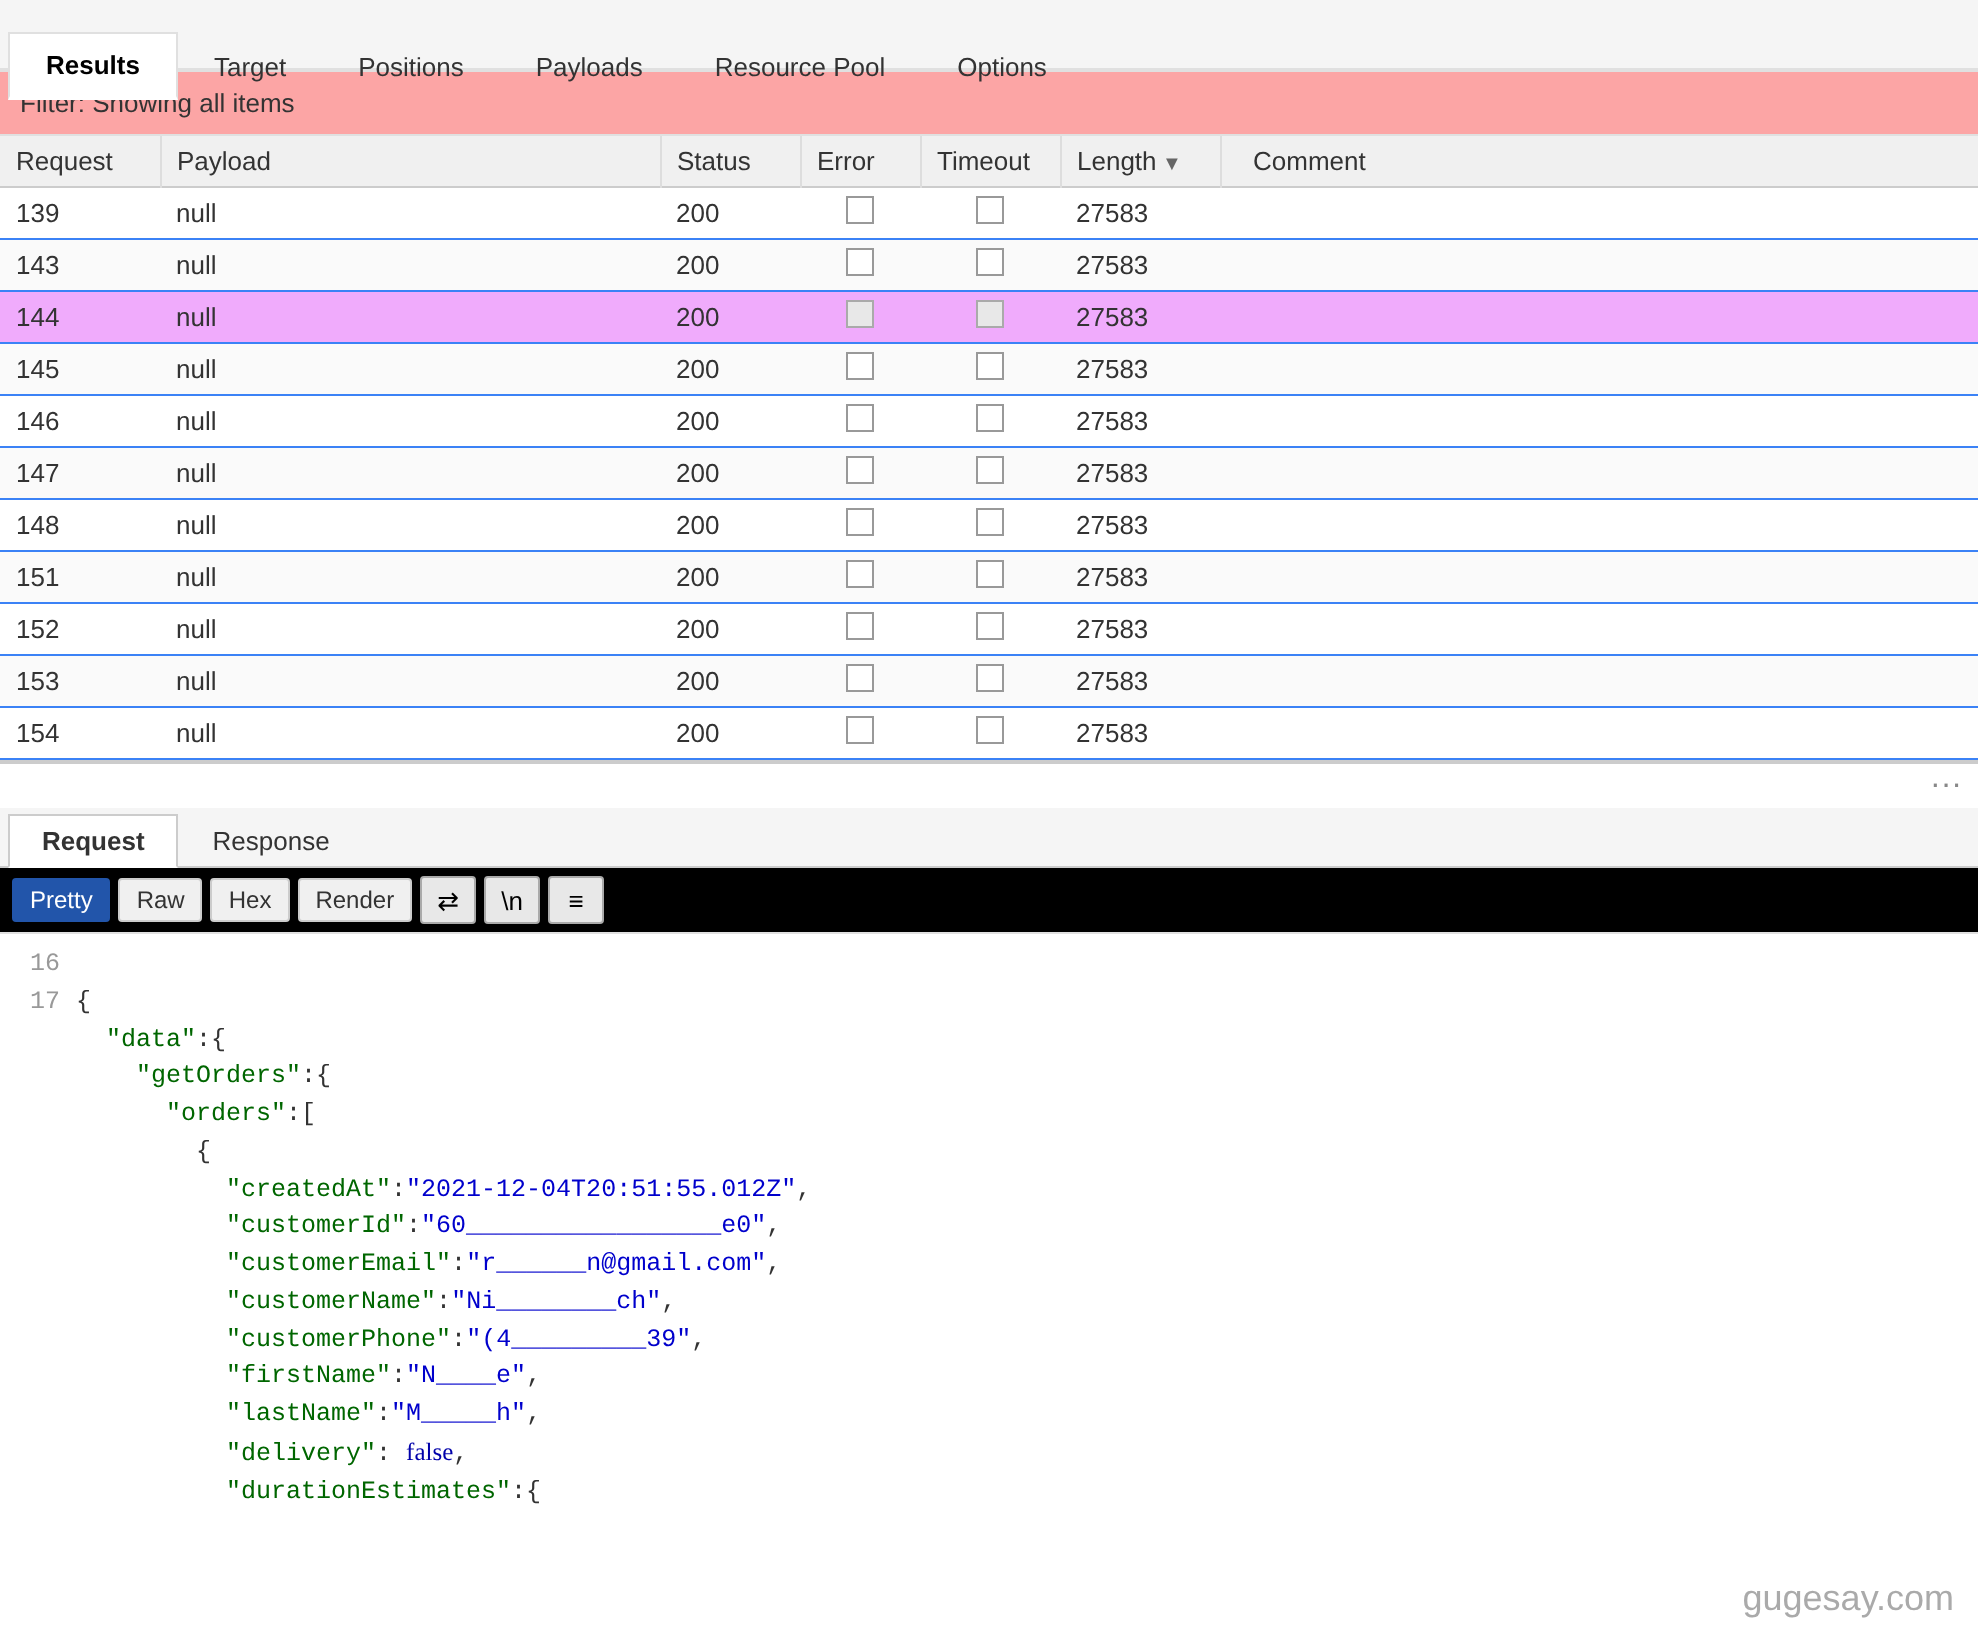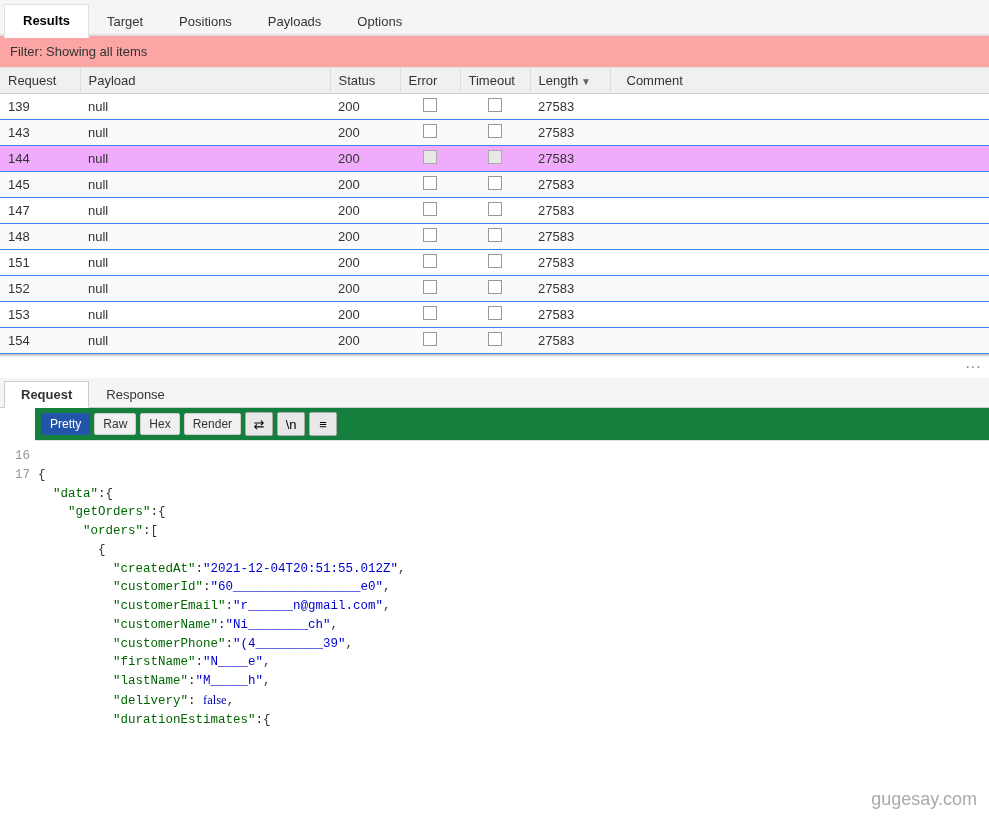--- a/index.html
+++ b/index.html
@@ -27,7 +27,7 @@
       border: none;
       background: none;
       position: relative;
-      top: 4px;
+      top: 16px;
     }
     .top-tab.active {
       background: #fff;

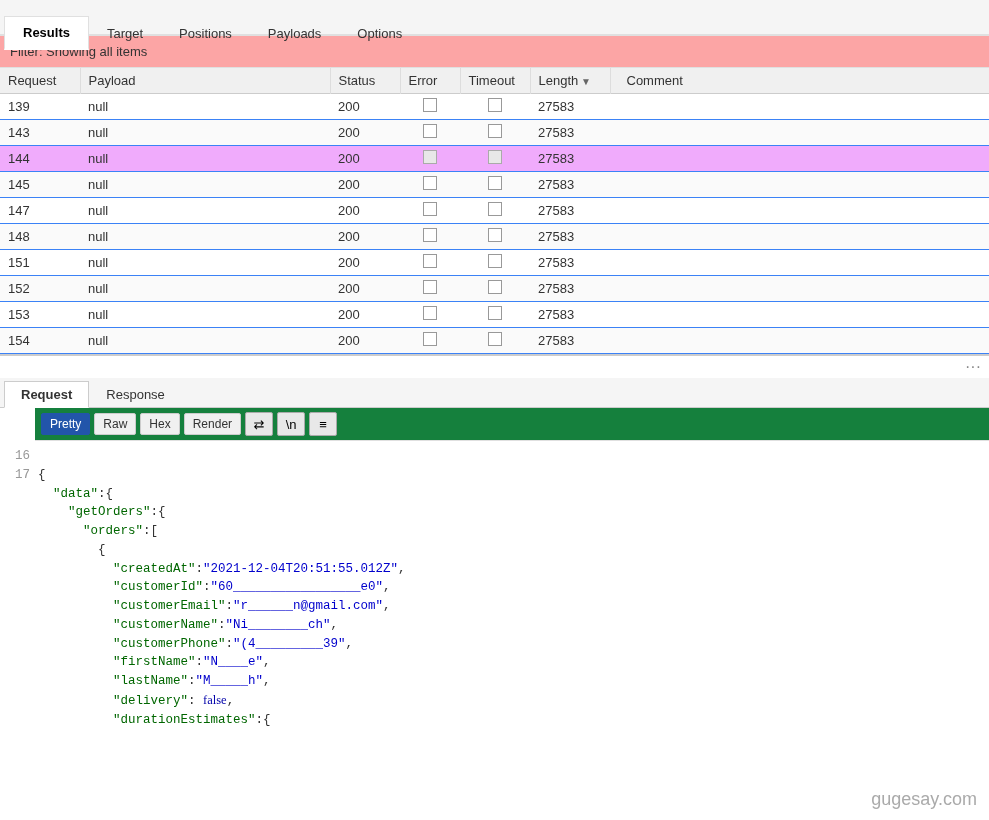--- a/index.html
+++ b/index.html
@@ -224,6 +224,7 @@
   <button class="top-tab">Target</button>
   <button class="top-tab">Positions</button>
   <button class="top-tab">Payloads</button>
+  <button class="top-tab">Resource Pool</button>
   <button class="top-tab">Options</button>
 </div>
 

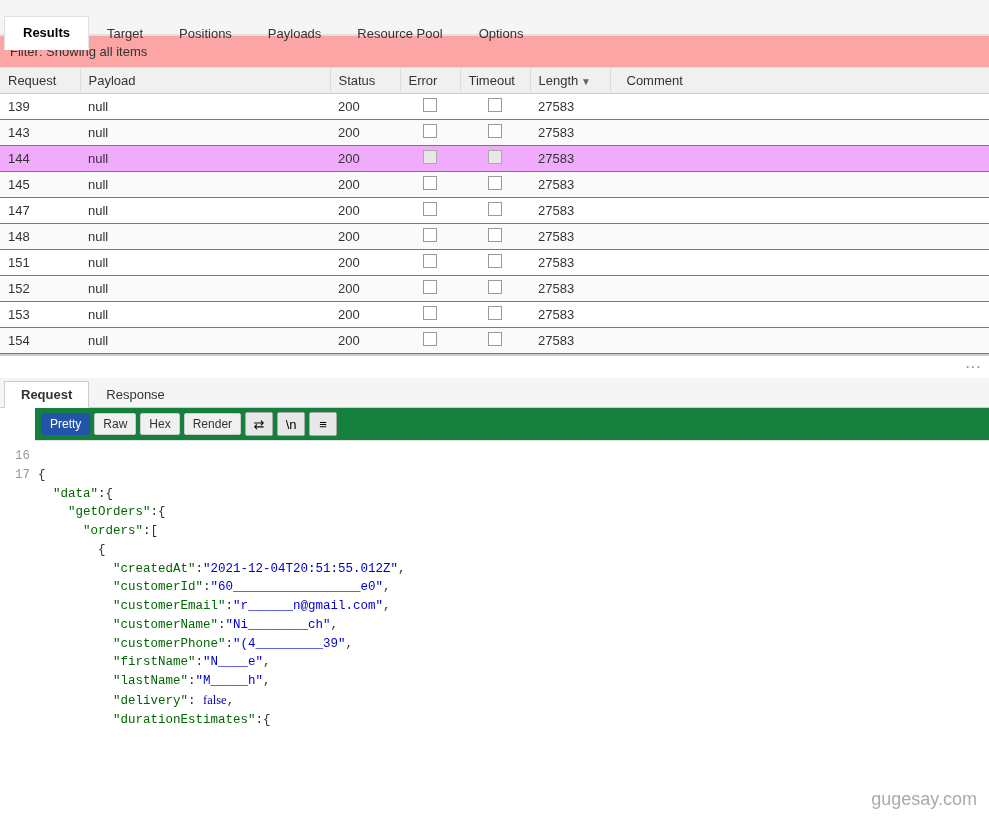--- a/index.html
+++ b/index.html
@@ -283,6 +283,15 @@
           <td class="col-comment"></td>
         </tr>
         <tr>
+          <td class="col-request">146</td>
+          <td class="col-payload">null</td>
+          <td class="col-status">200</td>
+          <td class="col-error"><span class="cb"></span></td>
+          <td class="col-timeout"><span class="cb"></span></td>
+          <td class="col-length">27583</td>
+          <td class="col-comment"></td>
+        </tr>
+        <tr>
           <td class="col-request">147</td>
           <td class="col-payload">null</td>
           <td class="col-status">200</td>

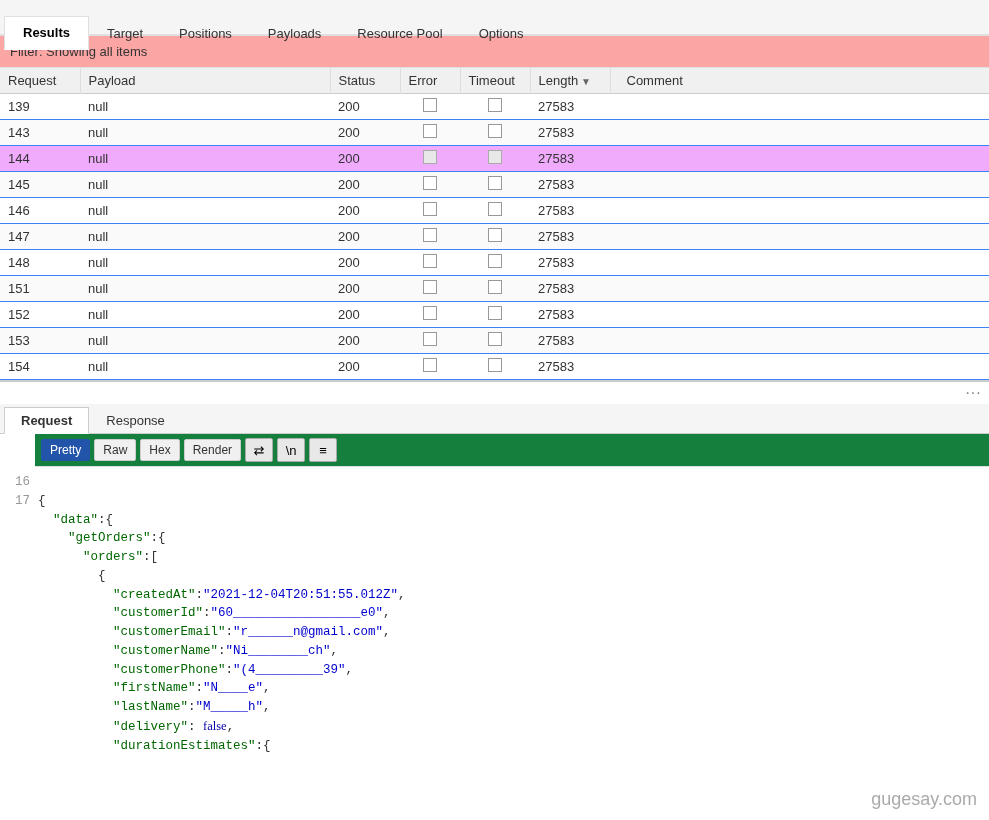--- a/index.html
+++ b/index.html
@@ -143,8 +143,7 @@
       padding: 4px 6px;
       gap: 4px;
       border-bottom: 1px solid #e0e0e0;
-      background: #15803d;
-      margin-left: 35px;
+      background: #000000;
     }
     .toolbar-btn {
       padding: 3px 8px;

